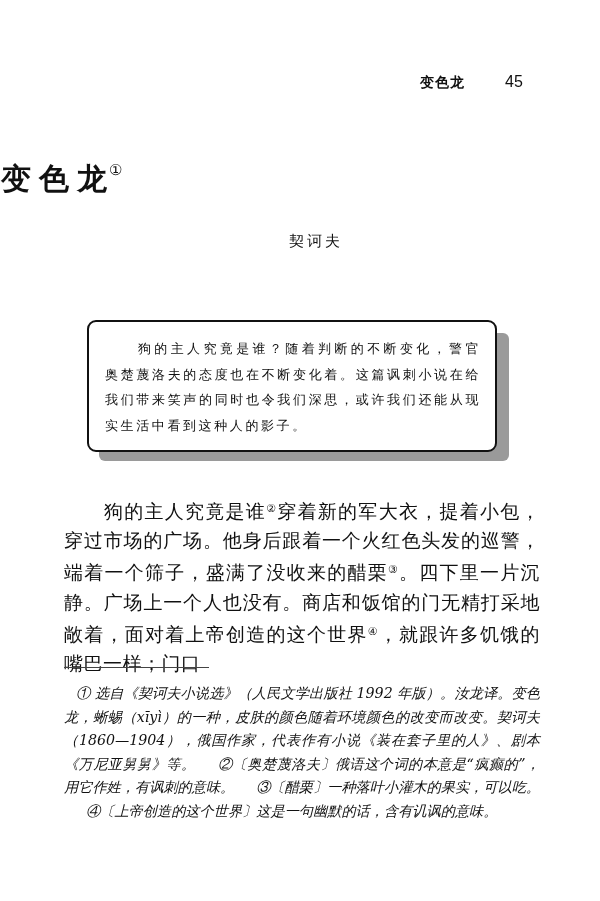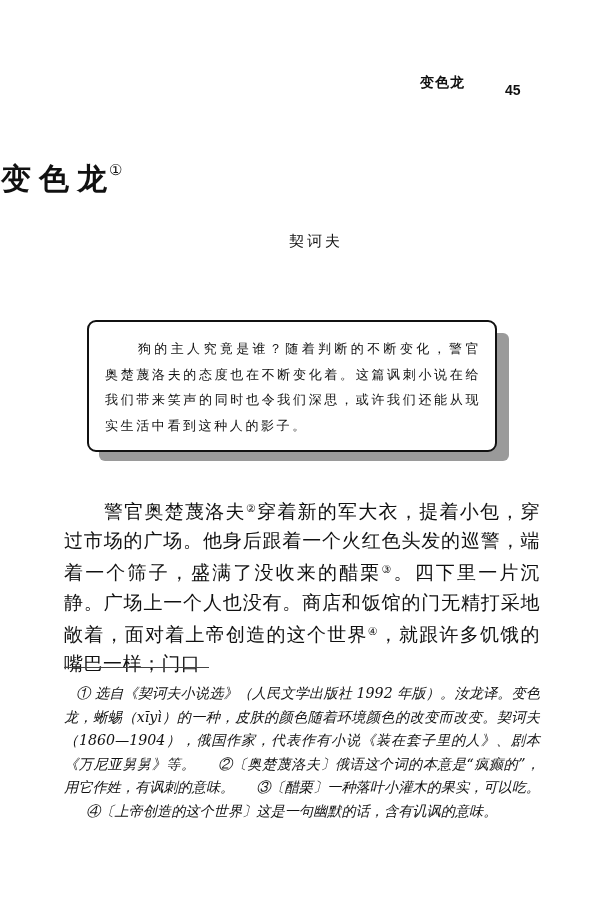--- a/index.html
+++ b/index.html
@@ -34,10 +34,10 @@
     .running-head .rh-page {
       position: absolute;
       left: 85px;
-      top: 8px;
+      top: 0;
       font-family: "Liberation Sans", sans-serif;
-      font-weight: bold;
-      font-size: 14px;
+      font-weight: normal;
+      font-size: 16px;
     }
     .chapter-title {
       position: absolute;

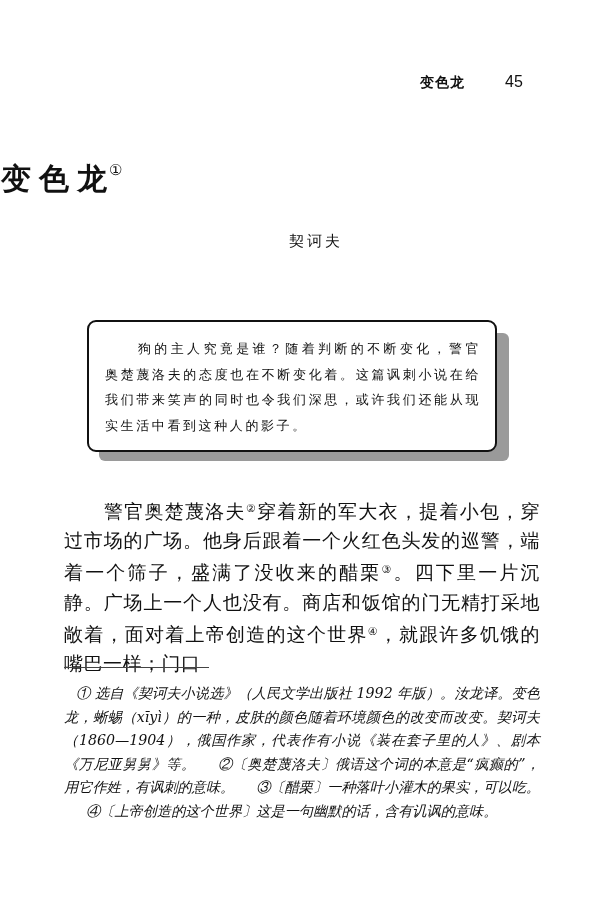--- a/index.html
+++ b/index.html
@@ -170,7 +170,7 @@
   <div class="intro-text">狗的主人究竟是谁？随着判断的不断变化，警官奥楚蔑洛夫的态度也在不断变化着。这篇讽刺小说在给我们带来笑声的同时也令我们深思，或许我们还能从现实生活中看到这种人的影子。</div>
 </div>
 
-<p class="body-text"><span>警官奥楚蔑洛夫</span><sup>②</sup><span>穿着新的军大衣，提着小包，穿过市场的广场。他身后跟着一个火红色头发的巡警，端着一个筛子，盛满了没收来的醋栗</span><sup>③</sup><span>。四下里一片沉静。广场上一个人也没有。商店和饭馆的门无精打采地敞着，面对着上帝创造的这个世界</span><sup>④</sup><span>，就跟许多饥饿的嘴巴一样；门口</span></p>
+<p class="body-text"><span>狗的主人究竟是谁</span><sup>②</sup><span>穿着新的军大衣，提着小包，穿过市场的广场。他身后跟着一个火红色头发的巡警，端着一个筛子，盛满了没收来的醋栗</span><sup>③</sup><span>。四下里一片沉静。广场上一个人也没有。商店和饭馆的门无精打采地敞着，面对着上帝创造的这个世界</span><sup>④</sup><span>，就跟许多饥饿的嘴巴一样；门口</span></p>
 
 <div class="footnote-rule"></div>
 

